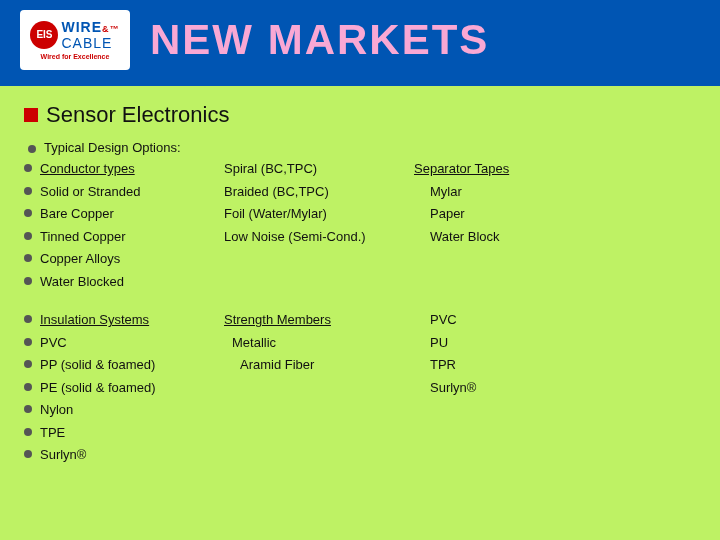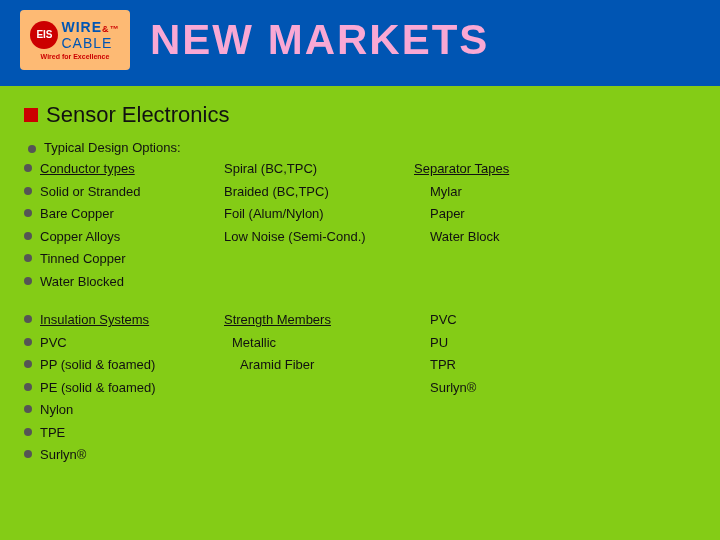--- a/index.html
+++ b/index.html
@@ -20,7 +20,7 @@
       padding: 0 20px;
     }
     .logo-area {
-      background: #fdba74;
+      background: #ffffff;
       border-radius: 4px;
       width: 110px;
       height: 60px;

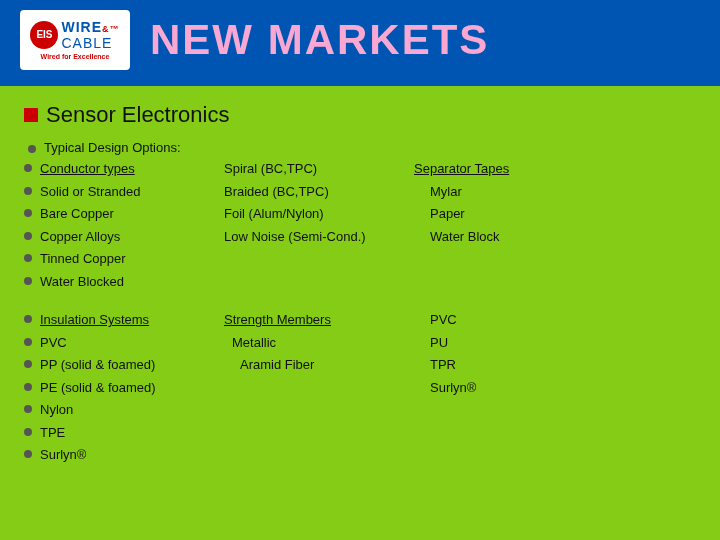--- a/index.html
+++ b/index.html
@@ -65,7 +65,7 @@
 
     
     .content {
-      background: #84cc16;
+      background: #bef264;
       padding: 16px 24px 16px 24px;
       height: calc(540px - 86px);
       overflow: hidden;

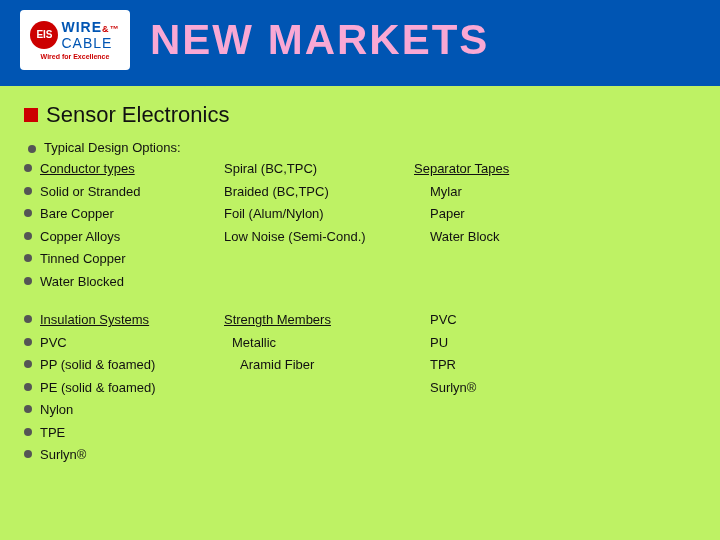--- a/index.html
+++ b/index.html
@@ -203,7 +203,7 @@
         <span class="item-text">Braided (BC,TPC)</span>
       </div>
       <div class="list-item">
-        <span class="item-text">Foil (Alum/Nylon)</span>
+        <span class="item-text">Foil (Water/Mylar)</span>
       </div>
       <div class="list-item">
         <span class="item-text">Low Noise (Semi-Cond.)</span>

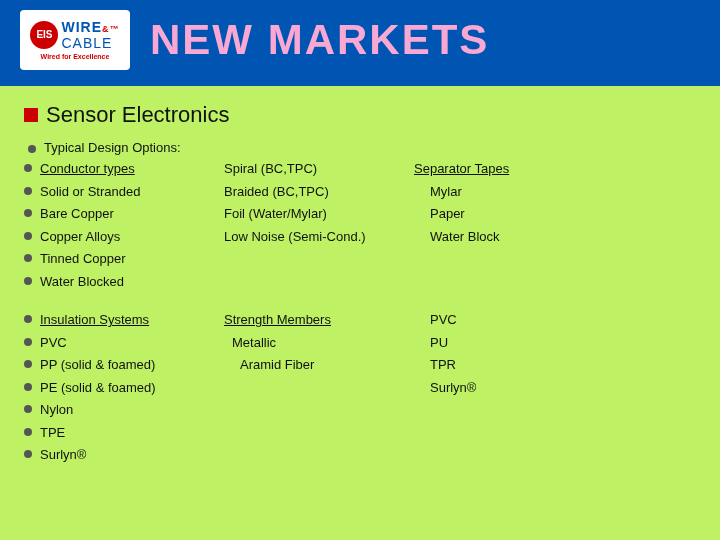--- a/index.html
+++ b/index.html
@@ -183,14 +183,14 @@
       </div>
       <div class="list-item">
         <span class="list-bullet"></span>
+        <span class="item-text">Tinned Copper</span>
+      </div>
+      <div class="list-item">
+        <span class="list-bullet"></span>
         <span class="item-text">Copper Alloys</span>
       </div>
       <div class="list-item">
         <span class="list-bullet"></span>
-        <span class="item-text">Tinned Copper</span>
-      </div>
-      <div class="list-item">
-        <span class="list-bullet"></span>
         <span class="item-text">Water Blocked</span>
       </div>
     </div>

